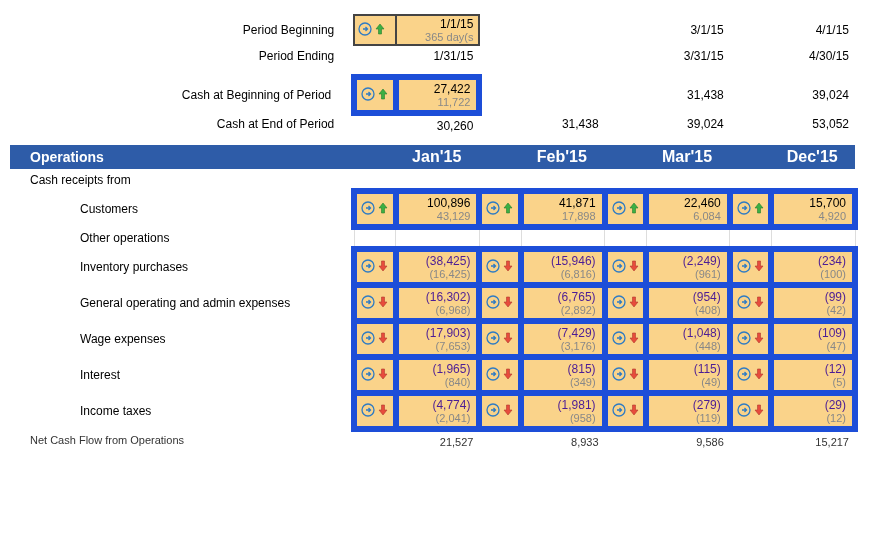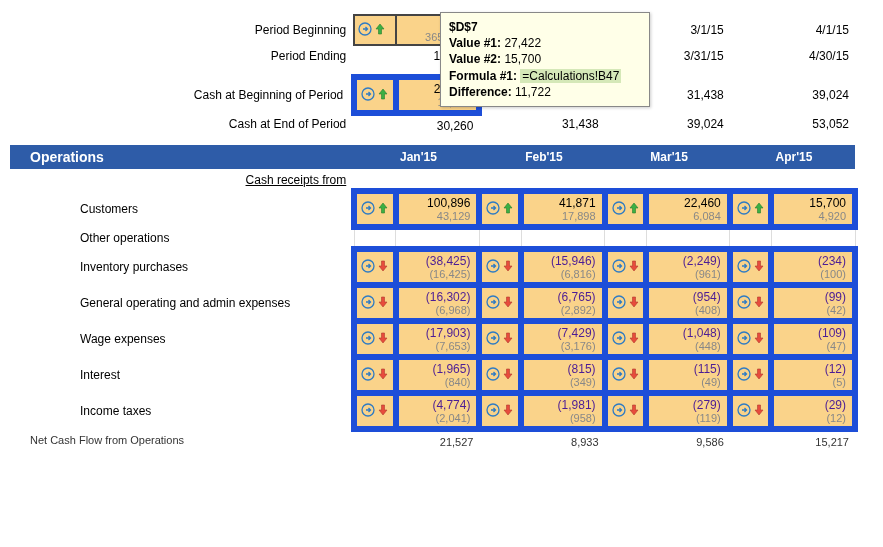--- a/index.html
+++ b/index.html
@@ -15,7 +15,7 @@
   .wrap { position: relative; padding: 15px 25px 10px 10px; }
   table { border-collapse: collapse; width: 100%; table-layout: fixed; }
   td { padding: 2px 4px; vertical-align: middle; height: 22px; }
-  .col-label { width: 330px; text-align: right; padding-right: 8px; }
+  .col-label { width: 330px; text-align: right; padding-right: 20px; }
   .col-icon  { width: 40px; text-align: left; }
   .col-val   { width: 80px; text-align: right; padding-right: 6px; }
   .indent2 { padding-left: 70px; text-align: left; }

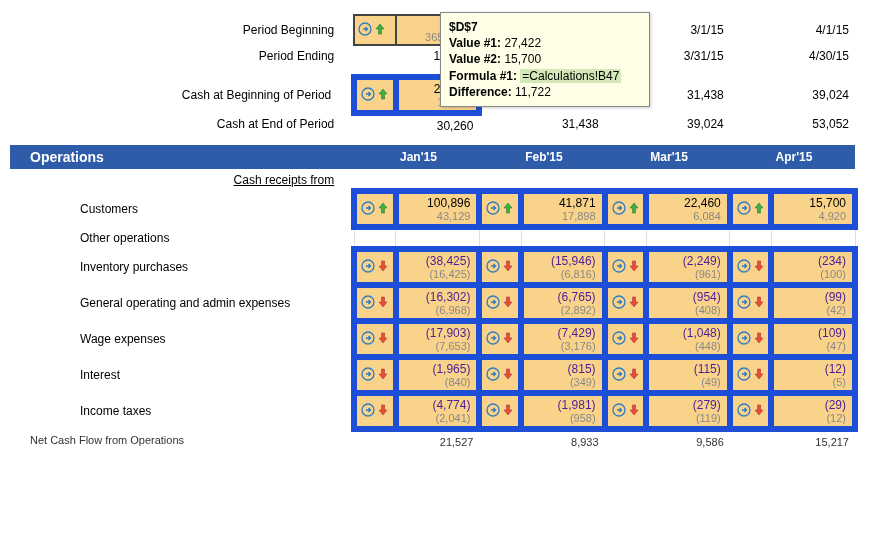--- a/index.html
+++ b/index.html
@@ -53,13 +53,6 @@
 
 <div class="wrap">
 
-  <div class="tooltip">
-    <div class="tt-ref">$D$7</div>
-    <div class="tt-line"><b>Value #1:</b> <span>27,422</span></div>
-    <div class="tt-line"><b>Value #2:</b> <span>15,700</span></div>
-    <div class="tt-line"><b>Formula #1:</b> <span class="formula">=Calculations!B47</span></div>
-    <div class="tt-line"><b>Difference:</b> <span>11,722</span></div>
-  </div>
 
   <table>
     <colgroup>

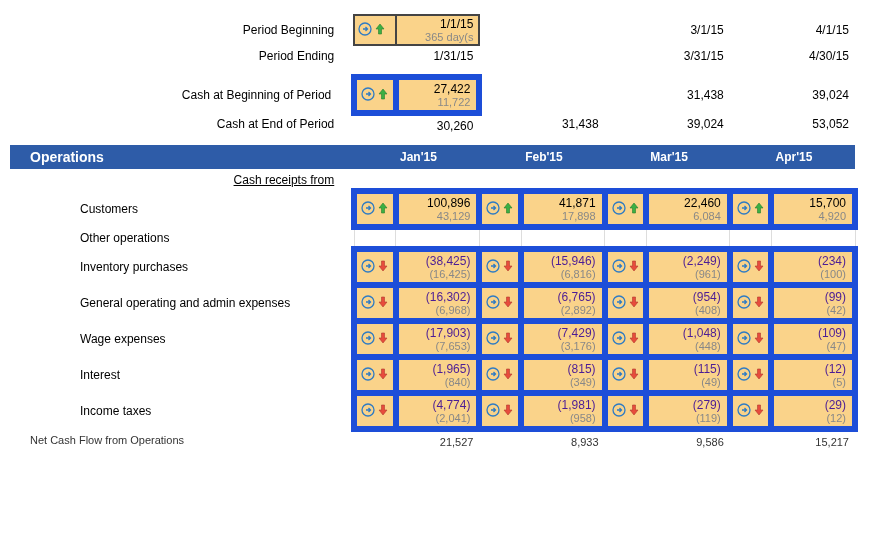--- a/index.html
+++ b/index.html
@@ -22,7 +22,7 @@
   .indent0 { padding-left: 20px; text-align: right; text-decoration: underline; }
   .hdr-row td { background: #2E5CA8; color: #fff; font-weight: bold; height: 24px; }
   .hdr-row .col-label { text-align: left; padding-left: 20px; font-size: 14px; }
-  .hdr-row .col-val { text-align: left; font-size: 12px; }
+  .hdr-row .col-val { text-align: center; font-size: 16px; }
   .hl { background: #FAD38A; }
   .hl-border { border: 6px solid #1d4ed8; }
   .sel { outline: 2px solid #444; outline-offset: -1px; }

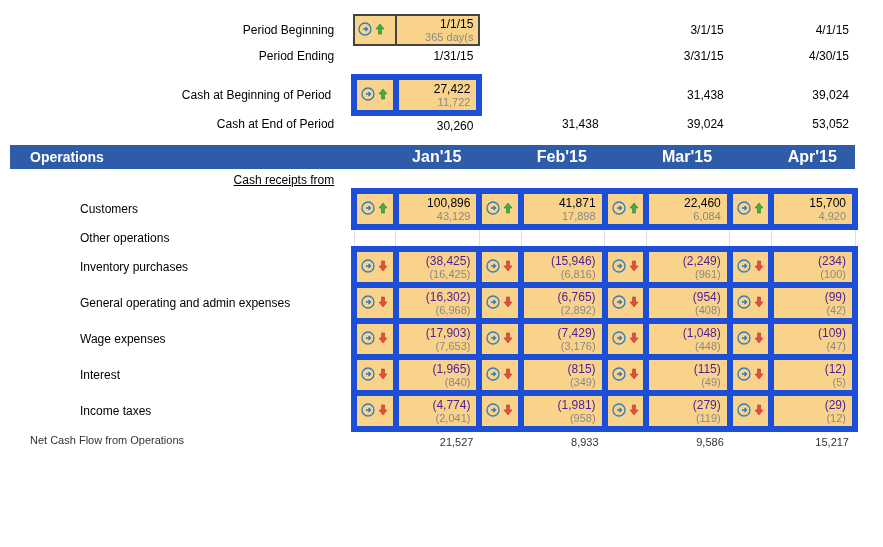--- a/index.html
+++ b/index.html
@@ -159,7 +159,7 @@
       <td></td>
           <td class="col-val">Mar'15</td>
       <td></td>
-          <td class="col-val">Apr'15</td>
+          <td class="col-val">Dec'15</td>
     </tr>
 
     <tr>

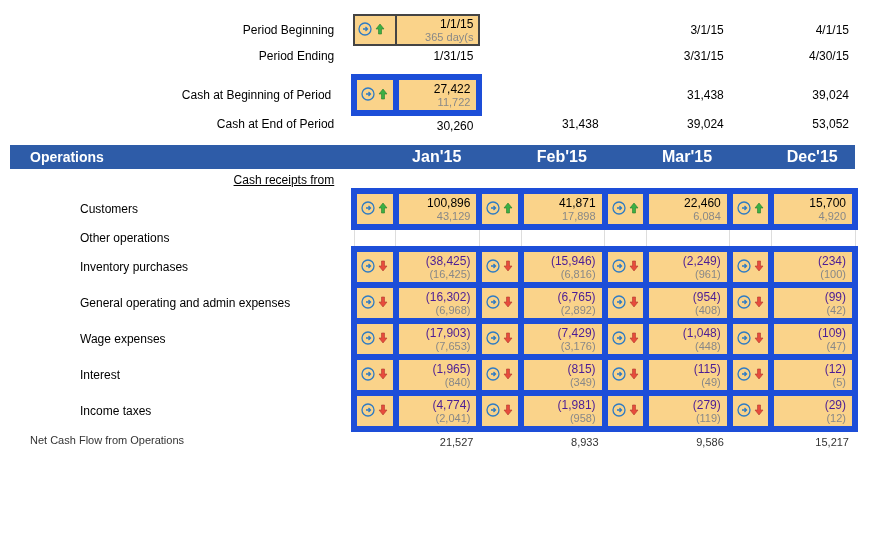--- a/index.html
+++ b/index.html
@@ -19,7 +19,7 @@
   .col-icon  { width: 40px; text-align: left; }
   .col-val   { width: 80px; text-align: right; padding-right: 6px; }
   .indent2 { padding-left: 70px; text-align: left; }
-  .indent0 { padding-left: 20px; text-align: right; text-decoration: underline; }
+  .indent0 { padding-left: 20px; text-align: left; }
   .hdr-row td { background: #2E5CA8; color: #fff; font-weight: bold; height: 24px; }
   .hdr-row .col-label { text-align: left; padding-left: 20px; font-size: 14px; }
   .hdr-row .col-val { text-align: center; font-size: 16px; }

